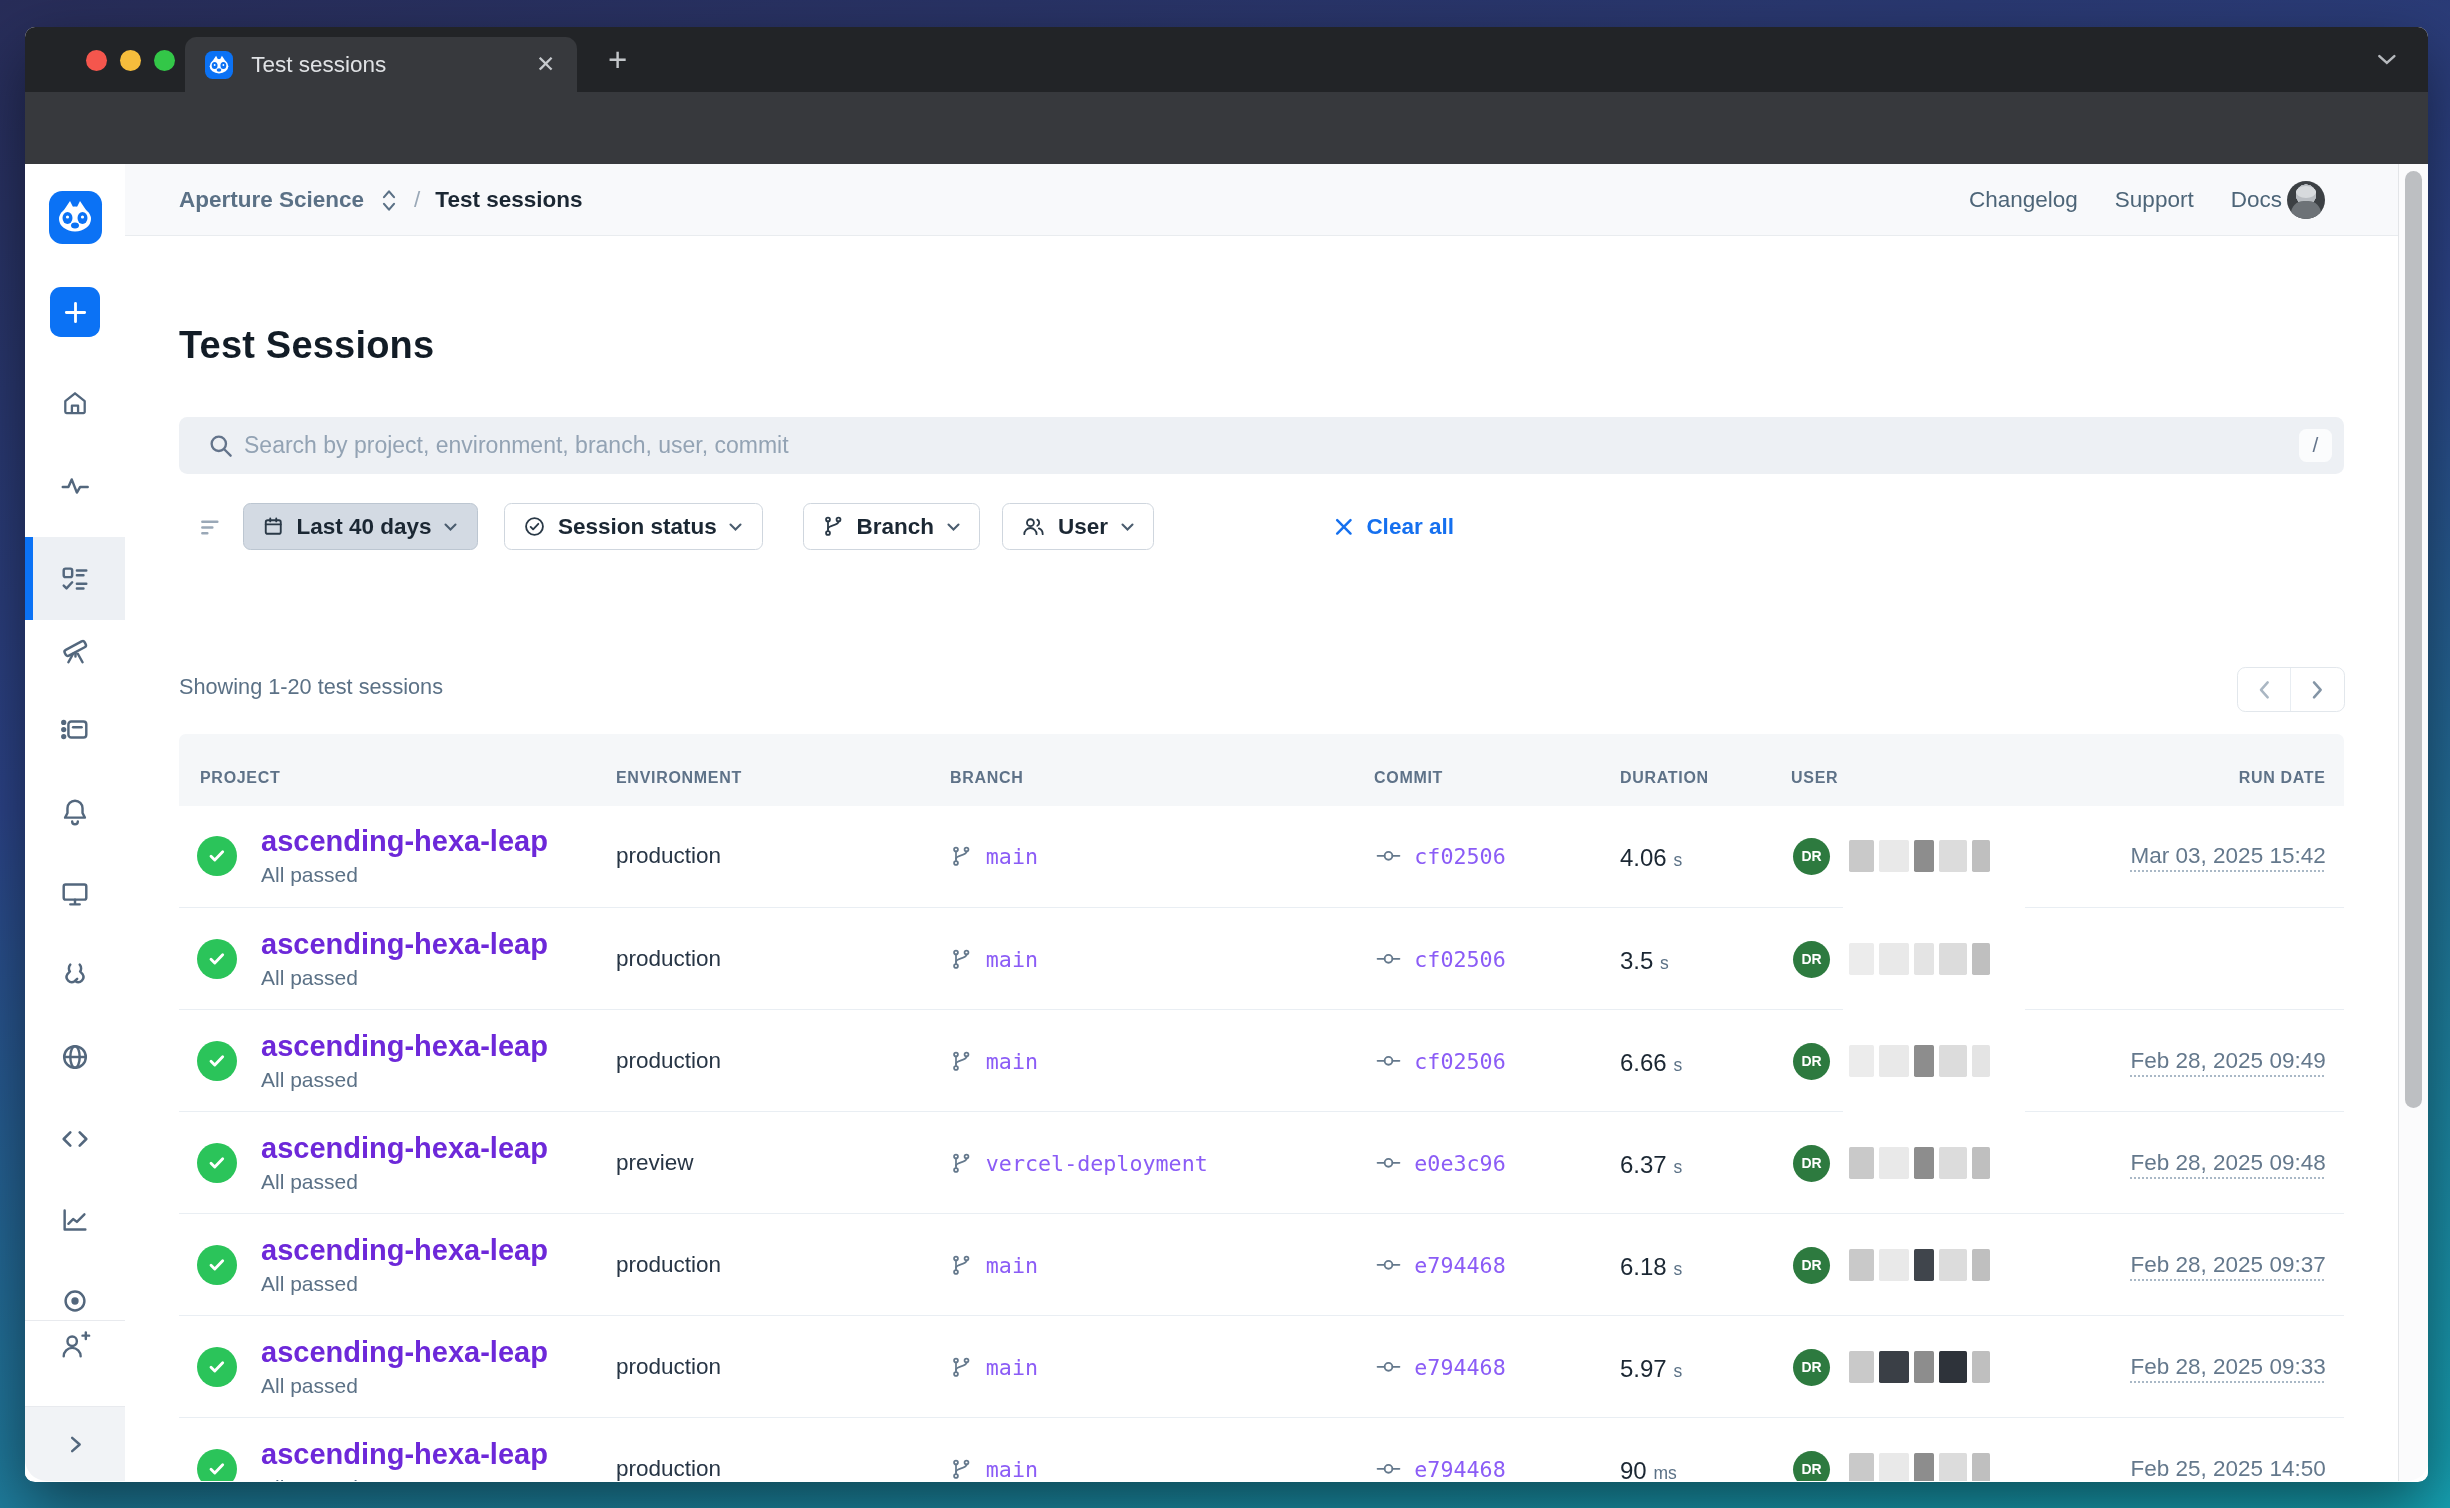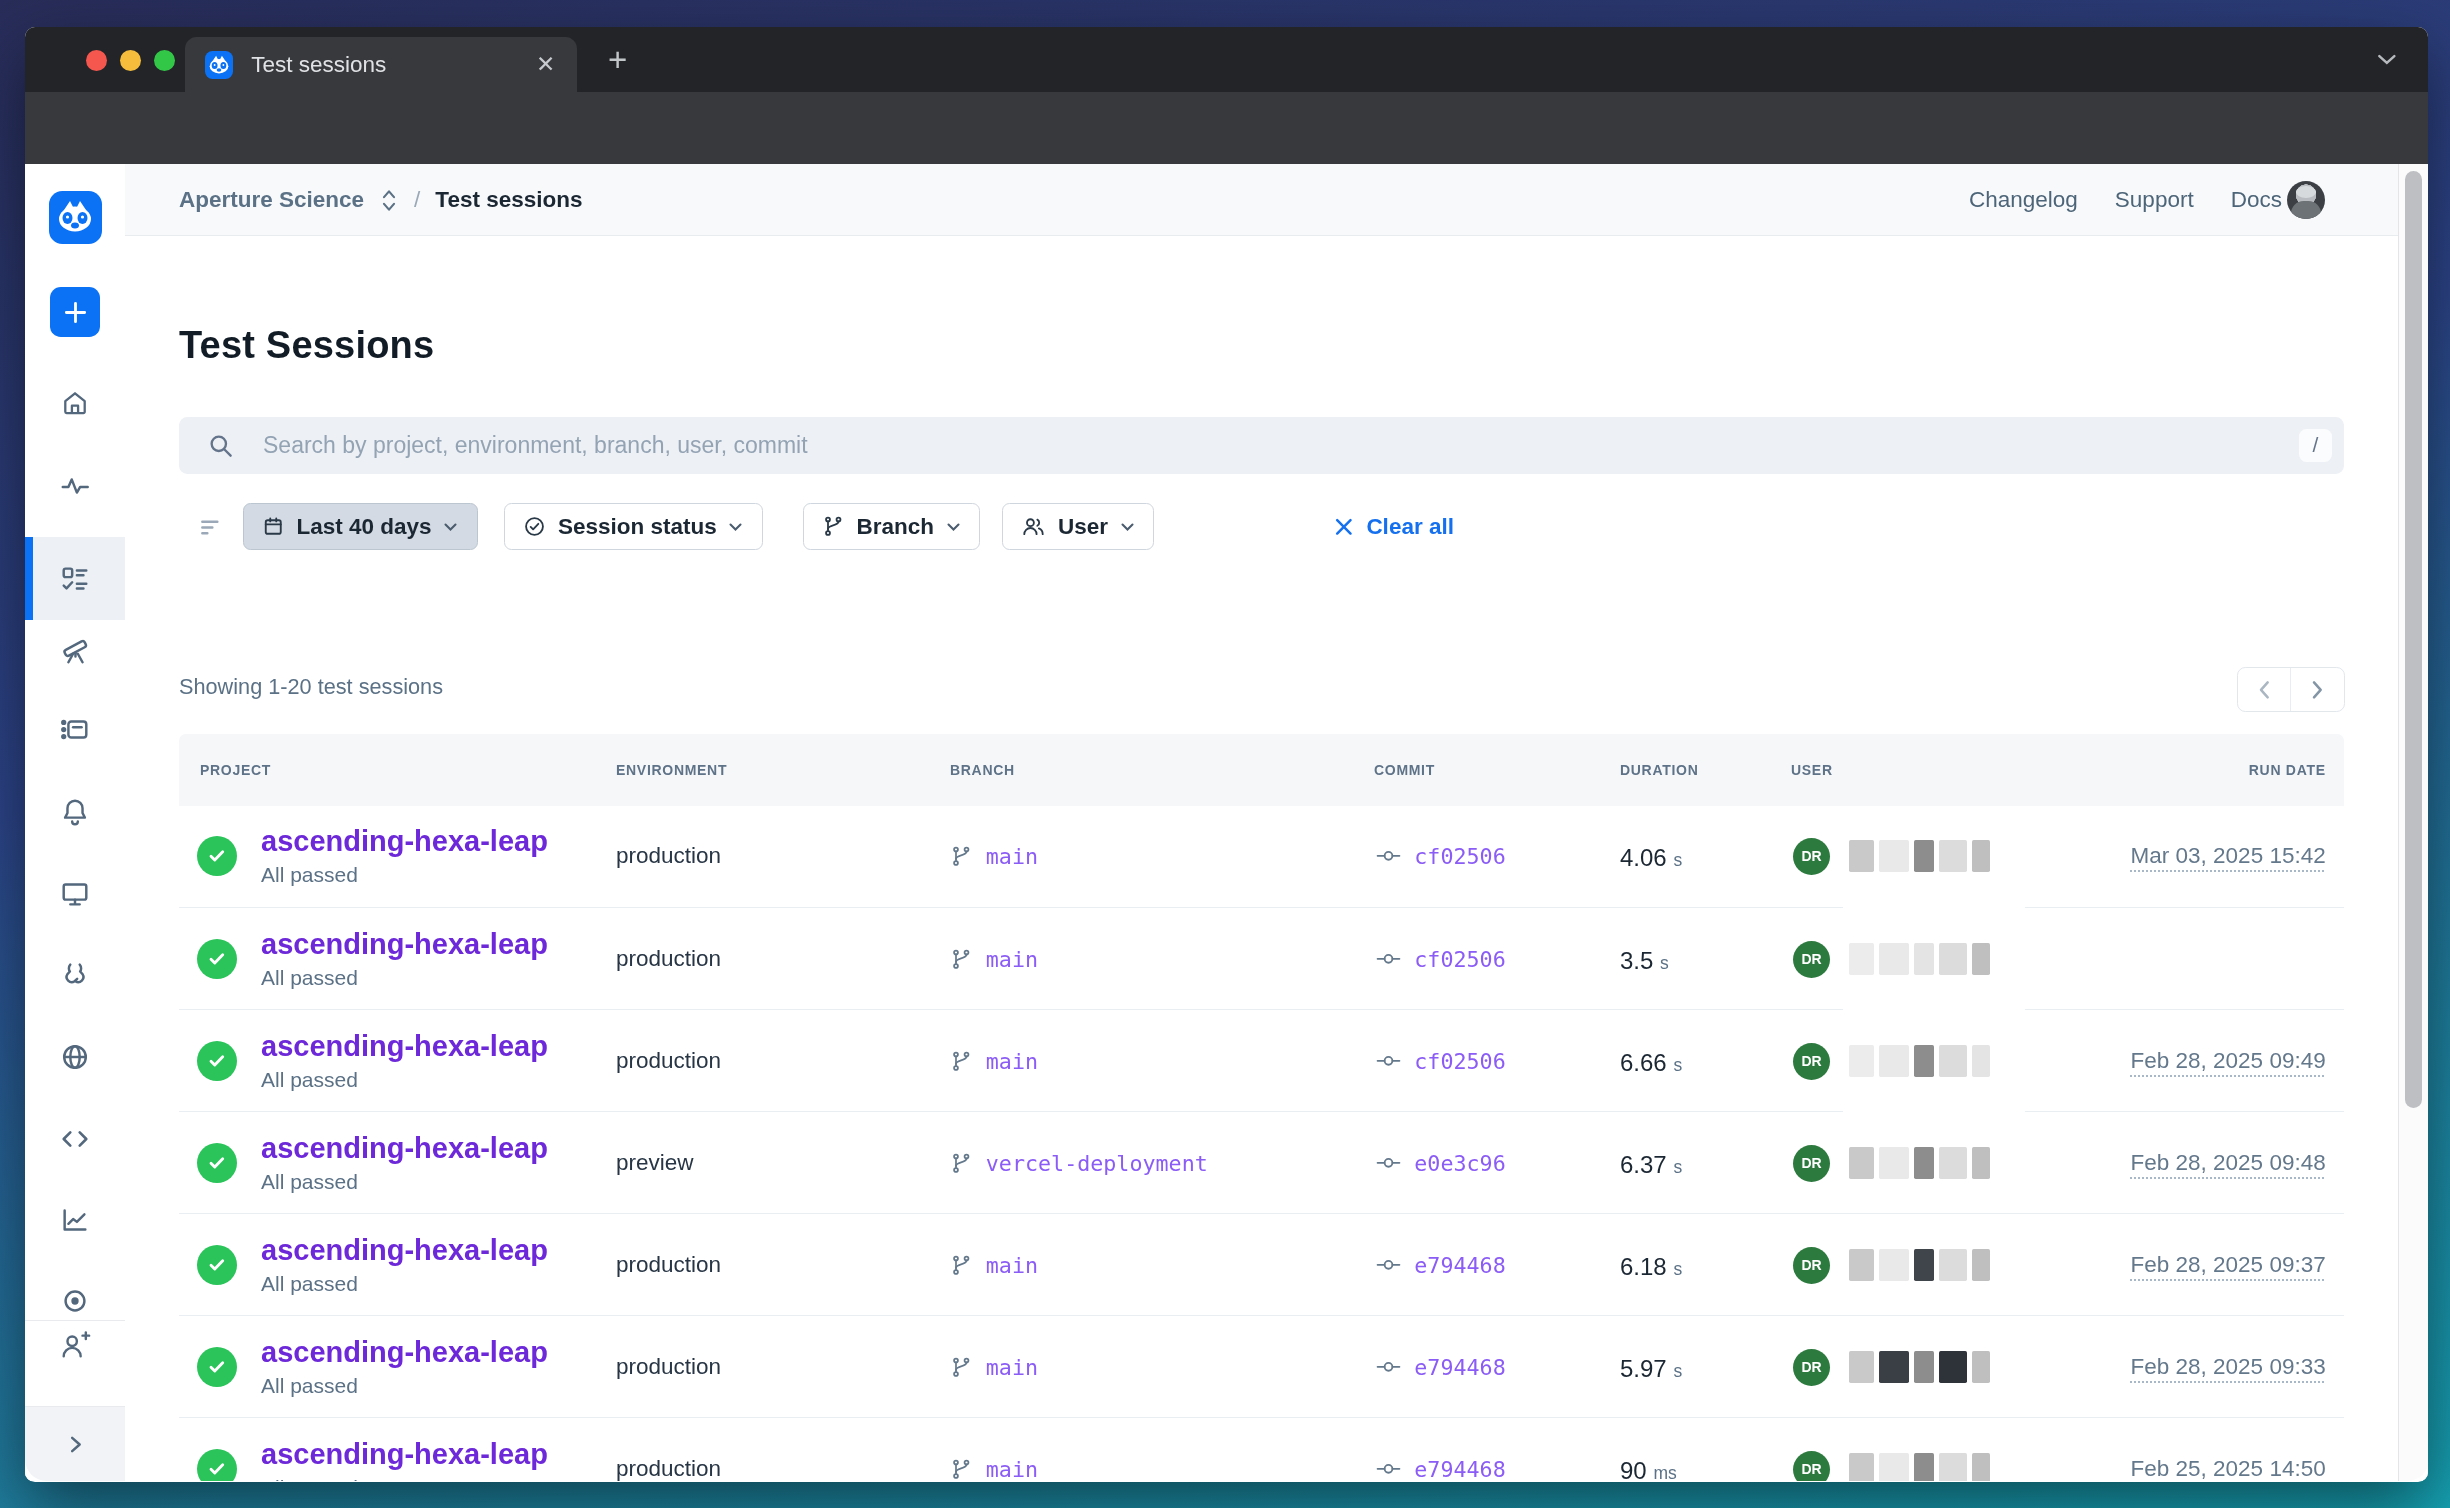--- a/index.html
+++ b/index.html
@@ -69,7 +69,7 @@
   
   .page-title { position:absolute; left:154px; top:160px; font-size:38px; font-weight:bold; color:#121c26; letter-spacing:0.2px; }
   .search { position:absolute; left:154px; top:253px; width:2165px; height:57px; background:#edf0f4; border-radius:8.3px; }
-  .search input { position:absolute; left:84px; top:0; width:1983px; height:57px; border:0; background:transparent; outline:none;
+  .search input { position:absolute; left:65px; top:0; width:1983px; height:57px; border:0; background:transparent; outline:none;
     font-size:23px; color:#0f766e; font-family:"Liberation Sans",sans-serif; }
   .search input::placeholder { color:#93a3b4; }
   .search .sic { position:absolute; left:28px; top:15px; color:#64748b; }

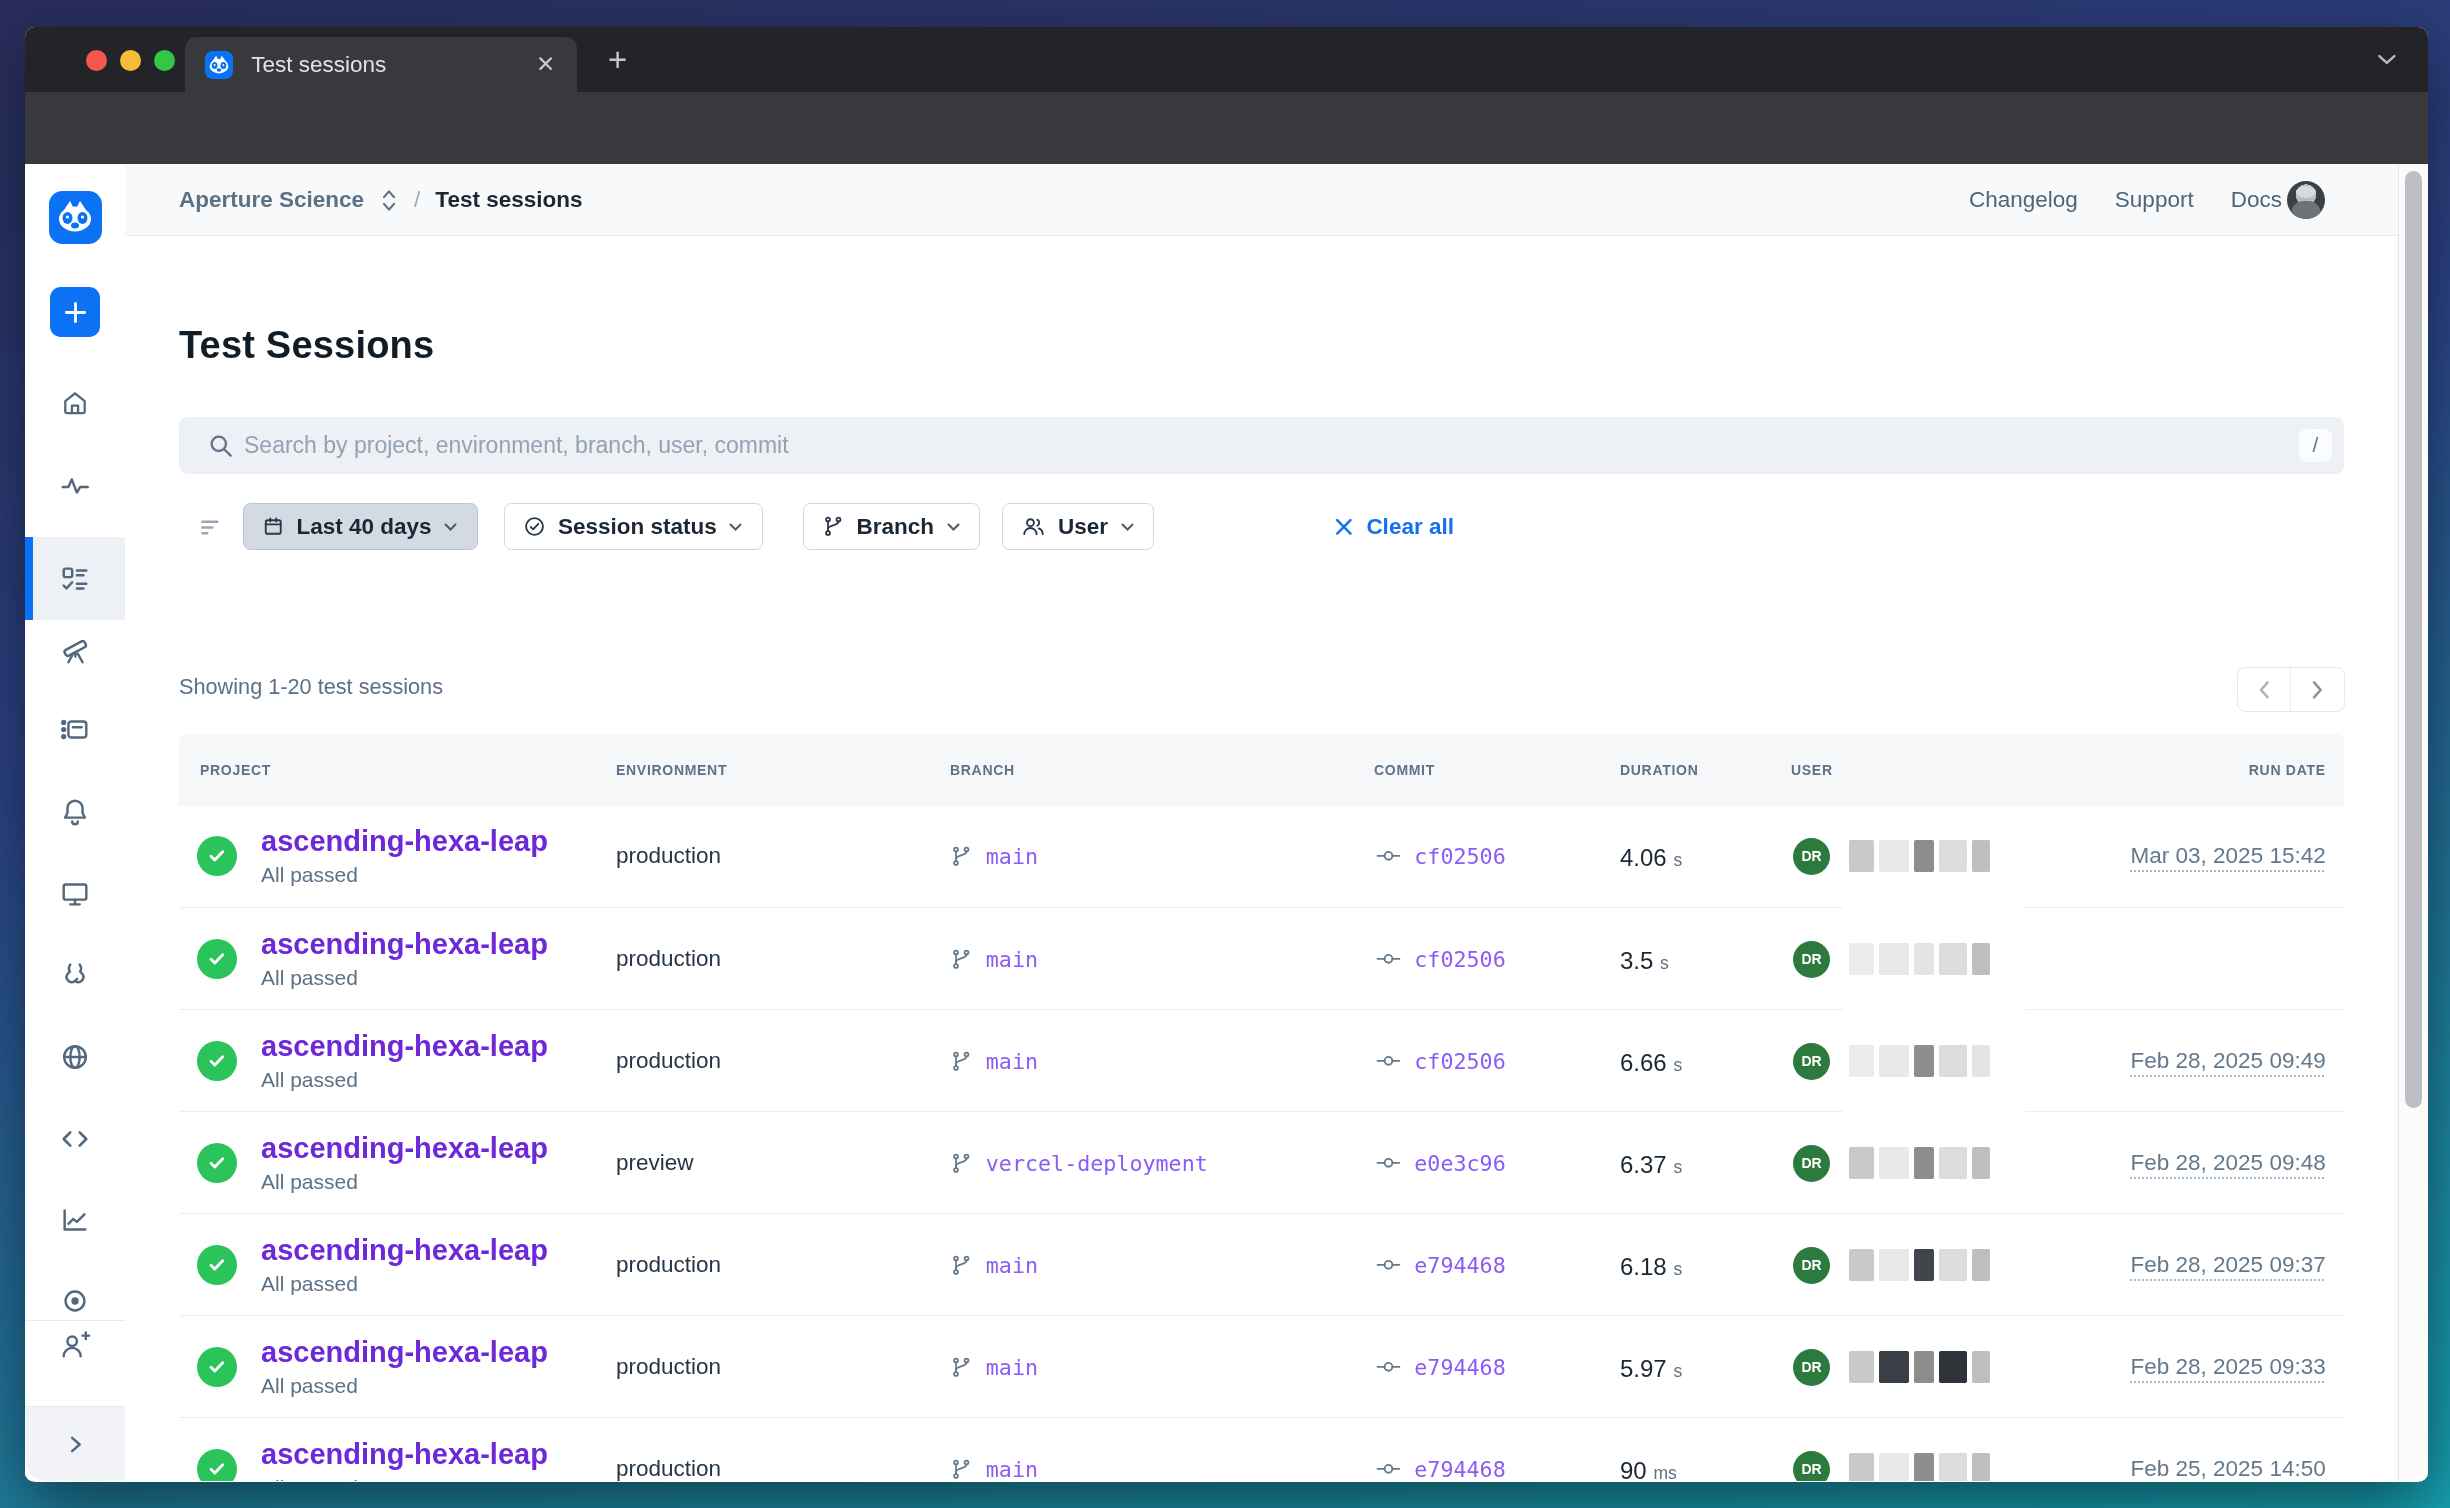--- a/index.html
+++ b/index.html
@@ -101,7 +101,7 @@
 
   
   .thead { position:absolute; left:154px; top:570px; width:2165px; height:72px; background:#f5f7f9; border-radius:6.7px 6.7px 0 0; }
-  .th { position:absolute; top:0; height:72px; display:flex; align-items:center; font-size:14px; font-weight:bold;
+  .th { position:absolute; top:8px; height:72px; display:flex; align-items:center; font-size:16px; font-weight:bold;
     color:#5e7288; letter-spacing:0.7px; }
   .rows { position:absolute; left:154px; top:641px; width:2165px; height:676px; overflow:hidden; }
   .trow { position:relative; width:2165px; height:102px; }

